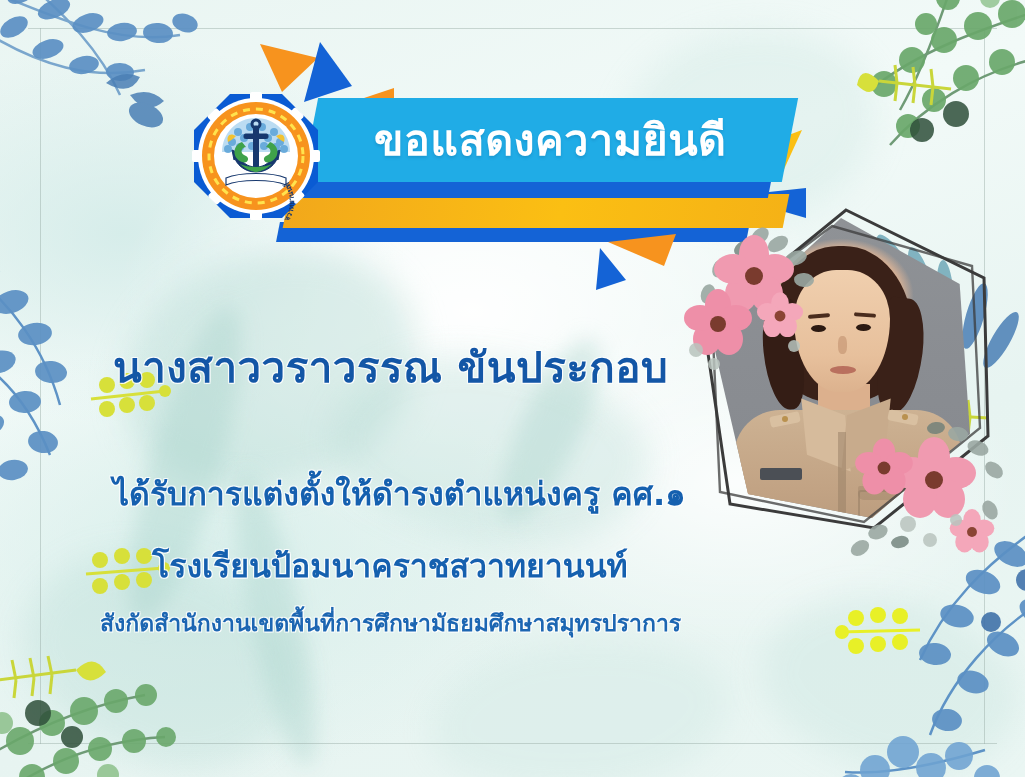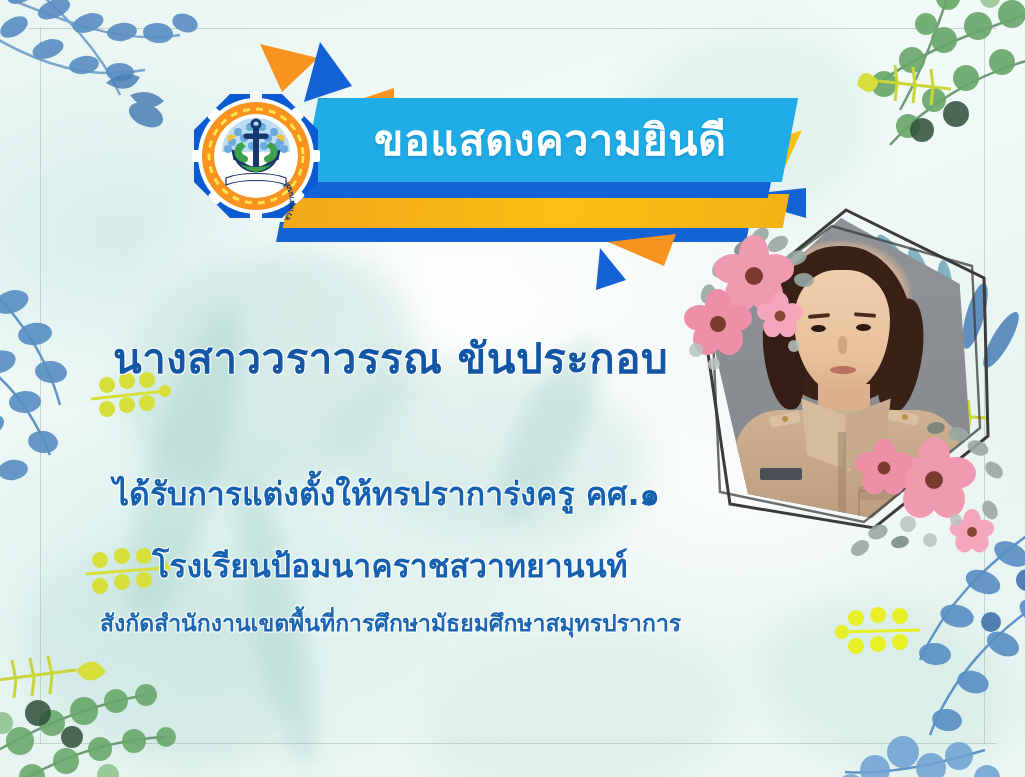--- a/index.html
+++ b/index.html
@@ -111,7 +111,7 @@
       1px -1px 0 rgba(255,255,255,.75),
      -1px -1px 0 rgba(255,255,255,.75);
   }
-  #recipient-name { left:113px; top:325px; font-size:42px; color:#1356A6; letter-spacing:.5px; }
+  #recipient-name { left:113px; top:334px; font-size:42px; color:#1356A6; letter-spacing:.5px; }
   #appointment-line { left:113px; top:468px; font-size:32px; color:#1560AF; }
   #school-line { left:152px; top:540px; font-size:32px; color:#1560AF; }
   #office-line { left:100px; top:605px; font-size:23px; color:#1C66B2; }

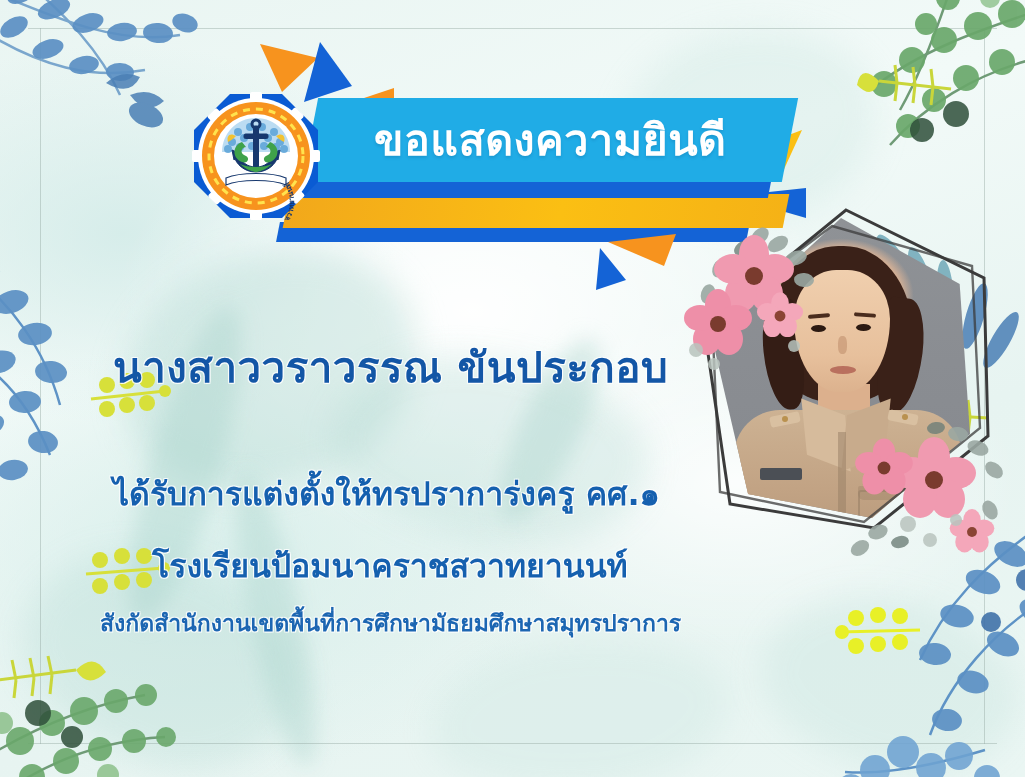--- a/index.html
+++ b/index.html
@@ -547,7 +547,7 @@
 
   <div id="text-block">
     <div class="line" id="recipient-name">นางสาววราวรรณ  ขันประกอบ</div>
-    <div class="line" id="appointment-line">ได้รับการแต่งตั้งให้ทรปราการ่งครู คศ.๑</div>
+    <div class="line" id="appointment-line">ได้รับการแต่งตั้งให้ดำรงตำแหน่งครู คศ.๑</div>
     <div class="line" id="school-line">โรงเรียนป้อมนาคราชสวาทยานนท์</div>
     <div class="line" id="office-line">สังกัดสำนักงานเขตพื้นที่การศึกษามัธยมศึกษาสมุทรปราการ</div>
   </div>

